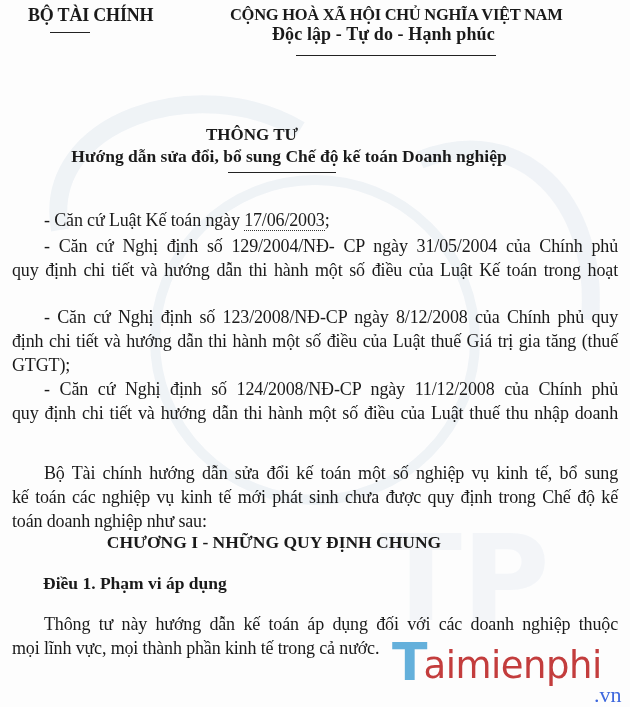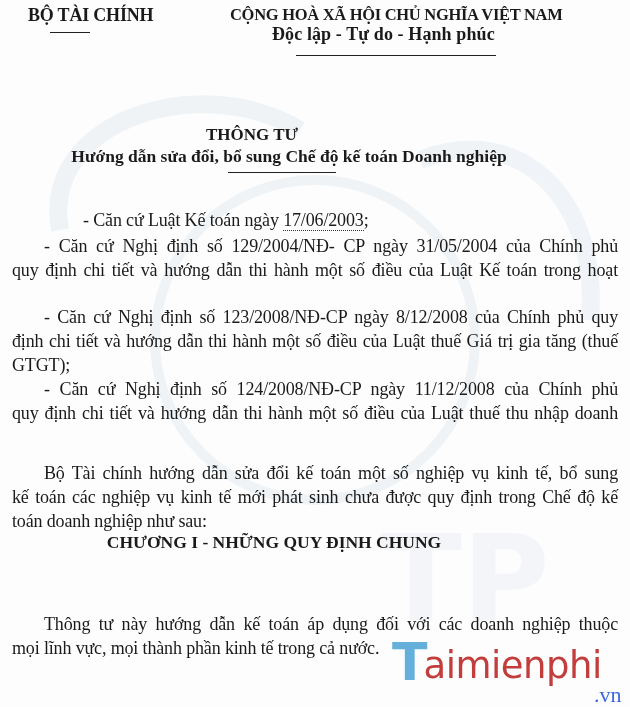--- a/index.html
+++ b/index.html
@@ -93,7 +93,7 @@
   <div class="abs subtitle">Hướng dẫn sửa đổi, bổ sung Chế độ kế toán Doanh nghiệp</div>
   <div class="abs subtitle-rule" style="left:228px;width:108px;"></div>
 
-  <div class="abs line indent" style="top:210px;margin-left:39px;">
+  <div class="abs line indent" style="top:210px;">
     <span>- Căn cứ Luật Kế toán ngày </span><span class="dotted">17/06/2003</span><span>;</span>
   </div>
   <div class="abs line indent justify-ind" style="top:236px;">- Căn cứ Nghị định số 129/2004/NĐ- CP ngày 31/05/2004 của Chính phủ</div>

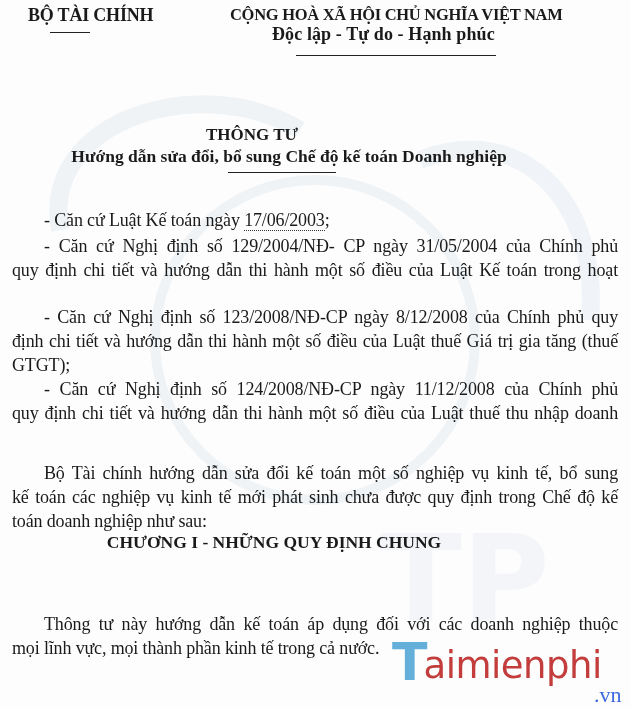--- a/index.html
+++ b/index.html
@@ -110,6 +110,7 @@
 
   <div class="abs chapter">CHƯƠNG I -  NHỮNG QUY ĐỊNH CHUNG</div>
 
+  <div class="abs article1">Điều 1. Phạm vi áp dụng</div>
   <div class="abs line indent justify-ind" style="top:614px;">Thông tư này hướng dẫn kế toán áp dụng đối với các doanh nghiệp thuộc</div>
   <div class="abs line" style="top:638px;">mọi lĩnh vực, mọi thành phần kinh tế trong cả nước.</div>
 

